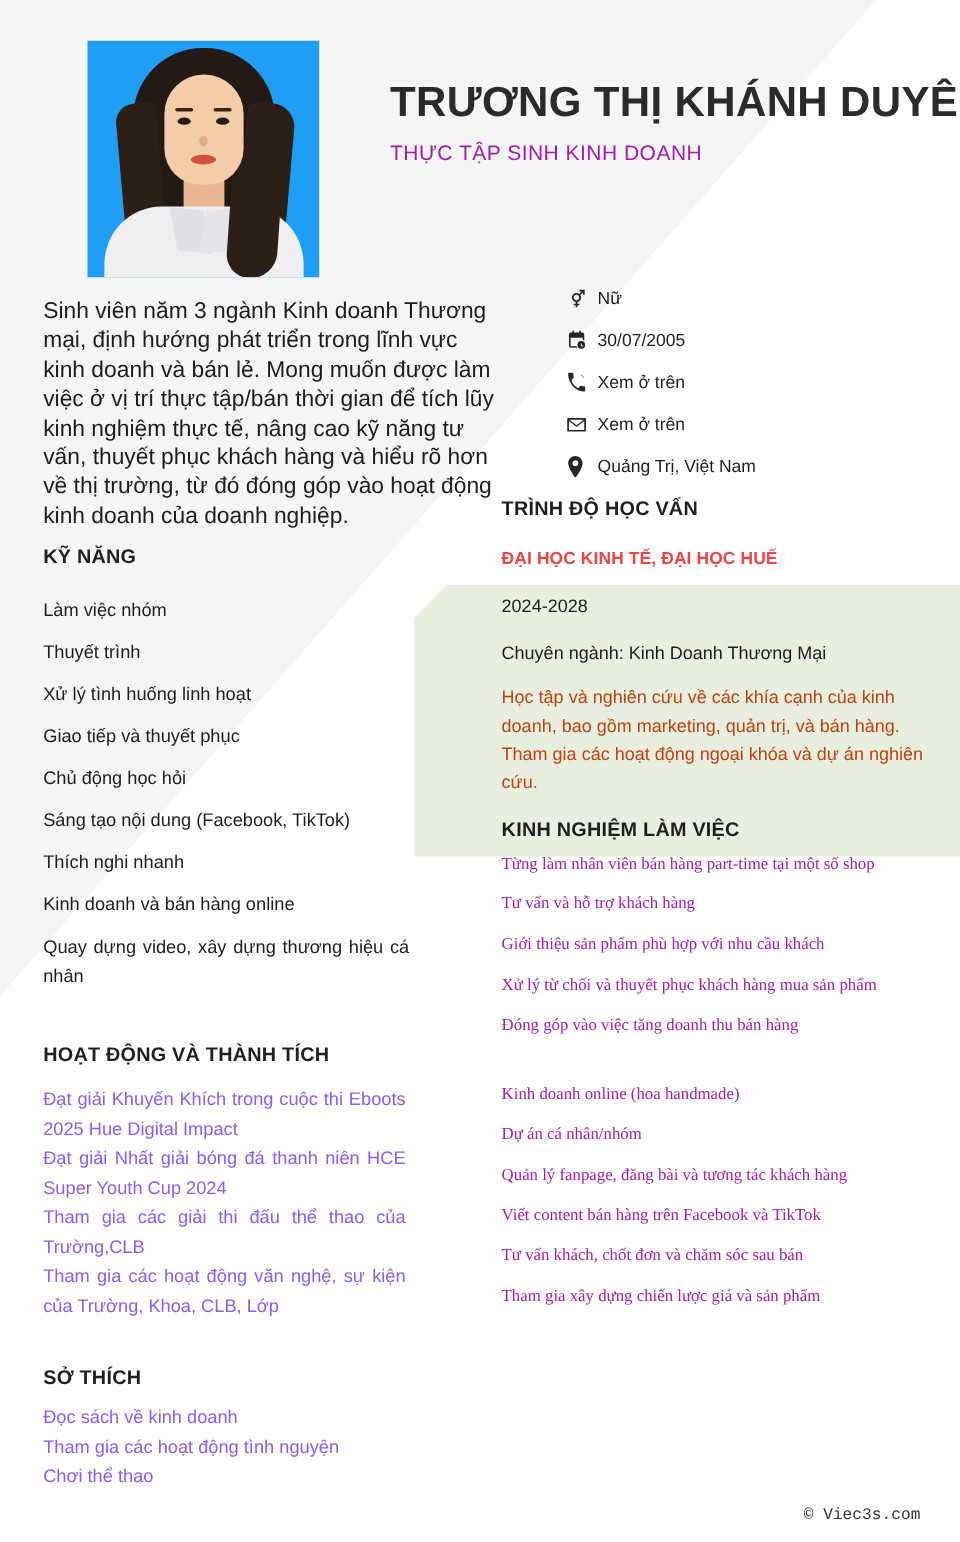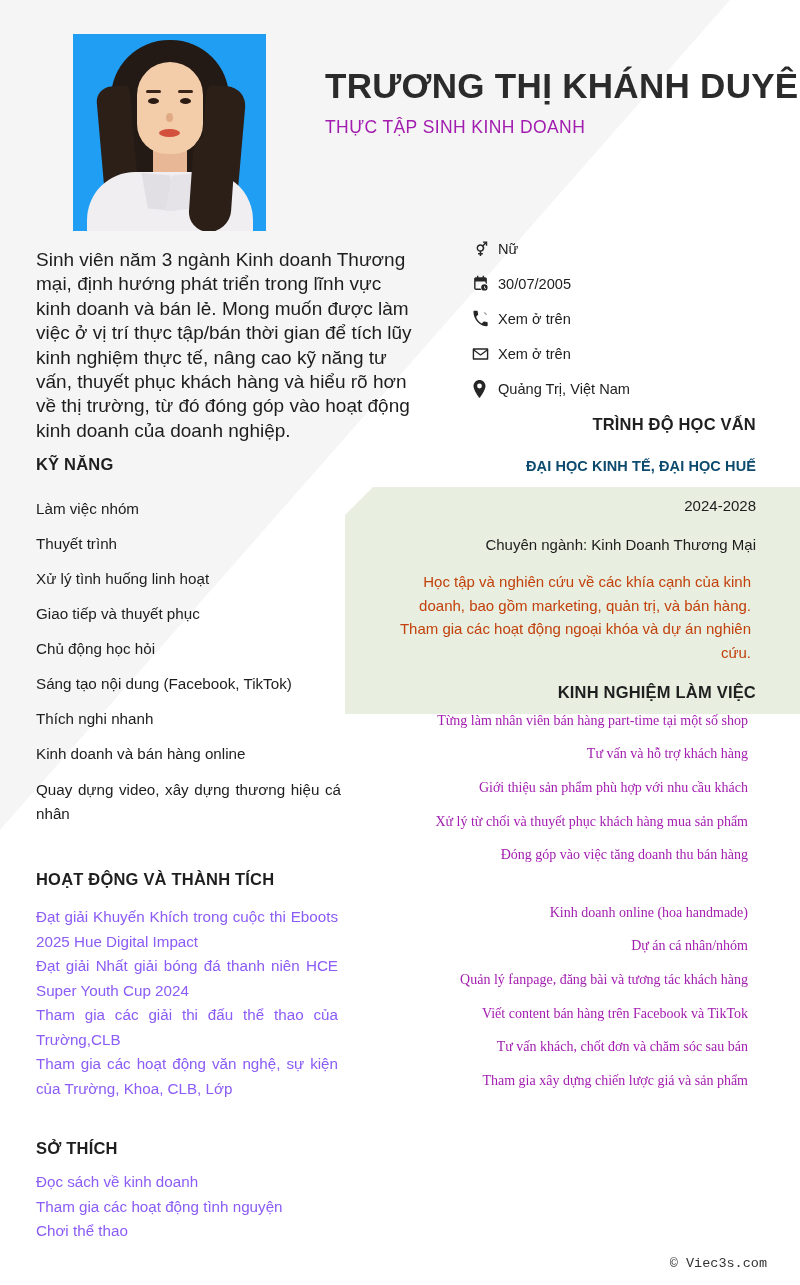--- a/index.html
+++ b/index.html
@@ -114,7 +114,7 @@
 
   
   .col-left  { position:absolute; left:36px;  top:248px; width:375px; }
-  .col-right { position:absolute; left:396px; top:415px; width:360px;text-align:right; }
+  .col-right { position:absolute; left:418px; top:415px; width:360px; }
 
   .sec-title {
     font-size:16.5px; font-weight:bold; letter-spacing:.2px;

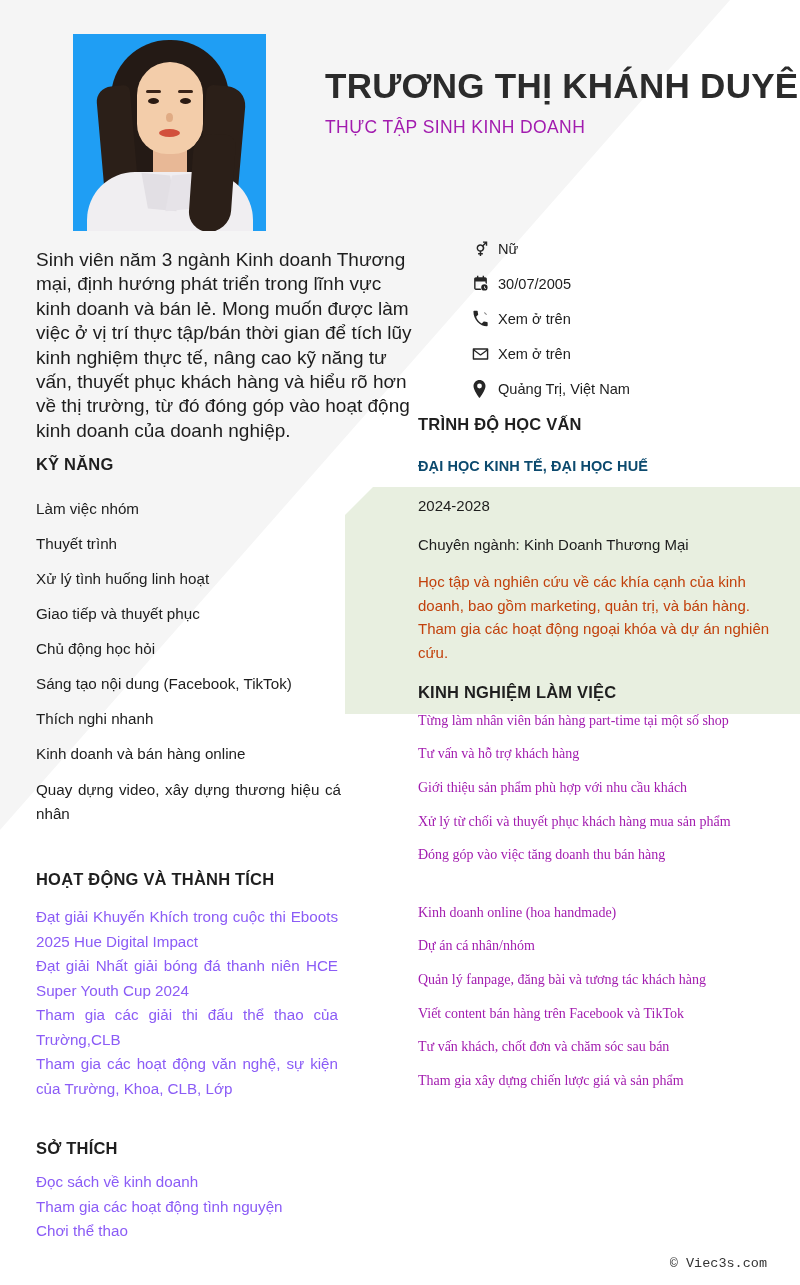--- a/index.html
+++ b/index.html
@@ -121,7 +121,7 @@
     color:#1f1f1f; text-transform:uppercase;
   }
   .sub-title {
-    font-size:14.5px; font-weight:bold; letter-spacing:.1px; color:#0c4a6e;
+    font-size:14.5px; font-weight:bold; letter-spacing:.1px; color:#ef4444;
   }
 
   .summary {

